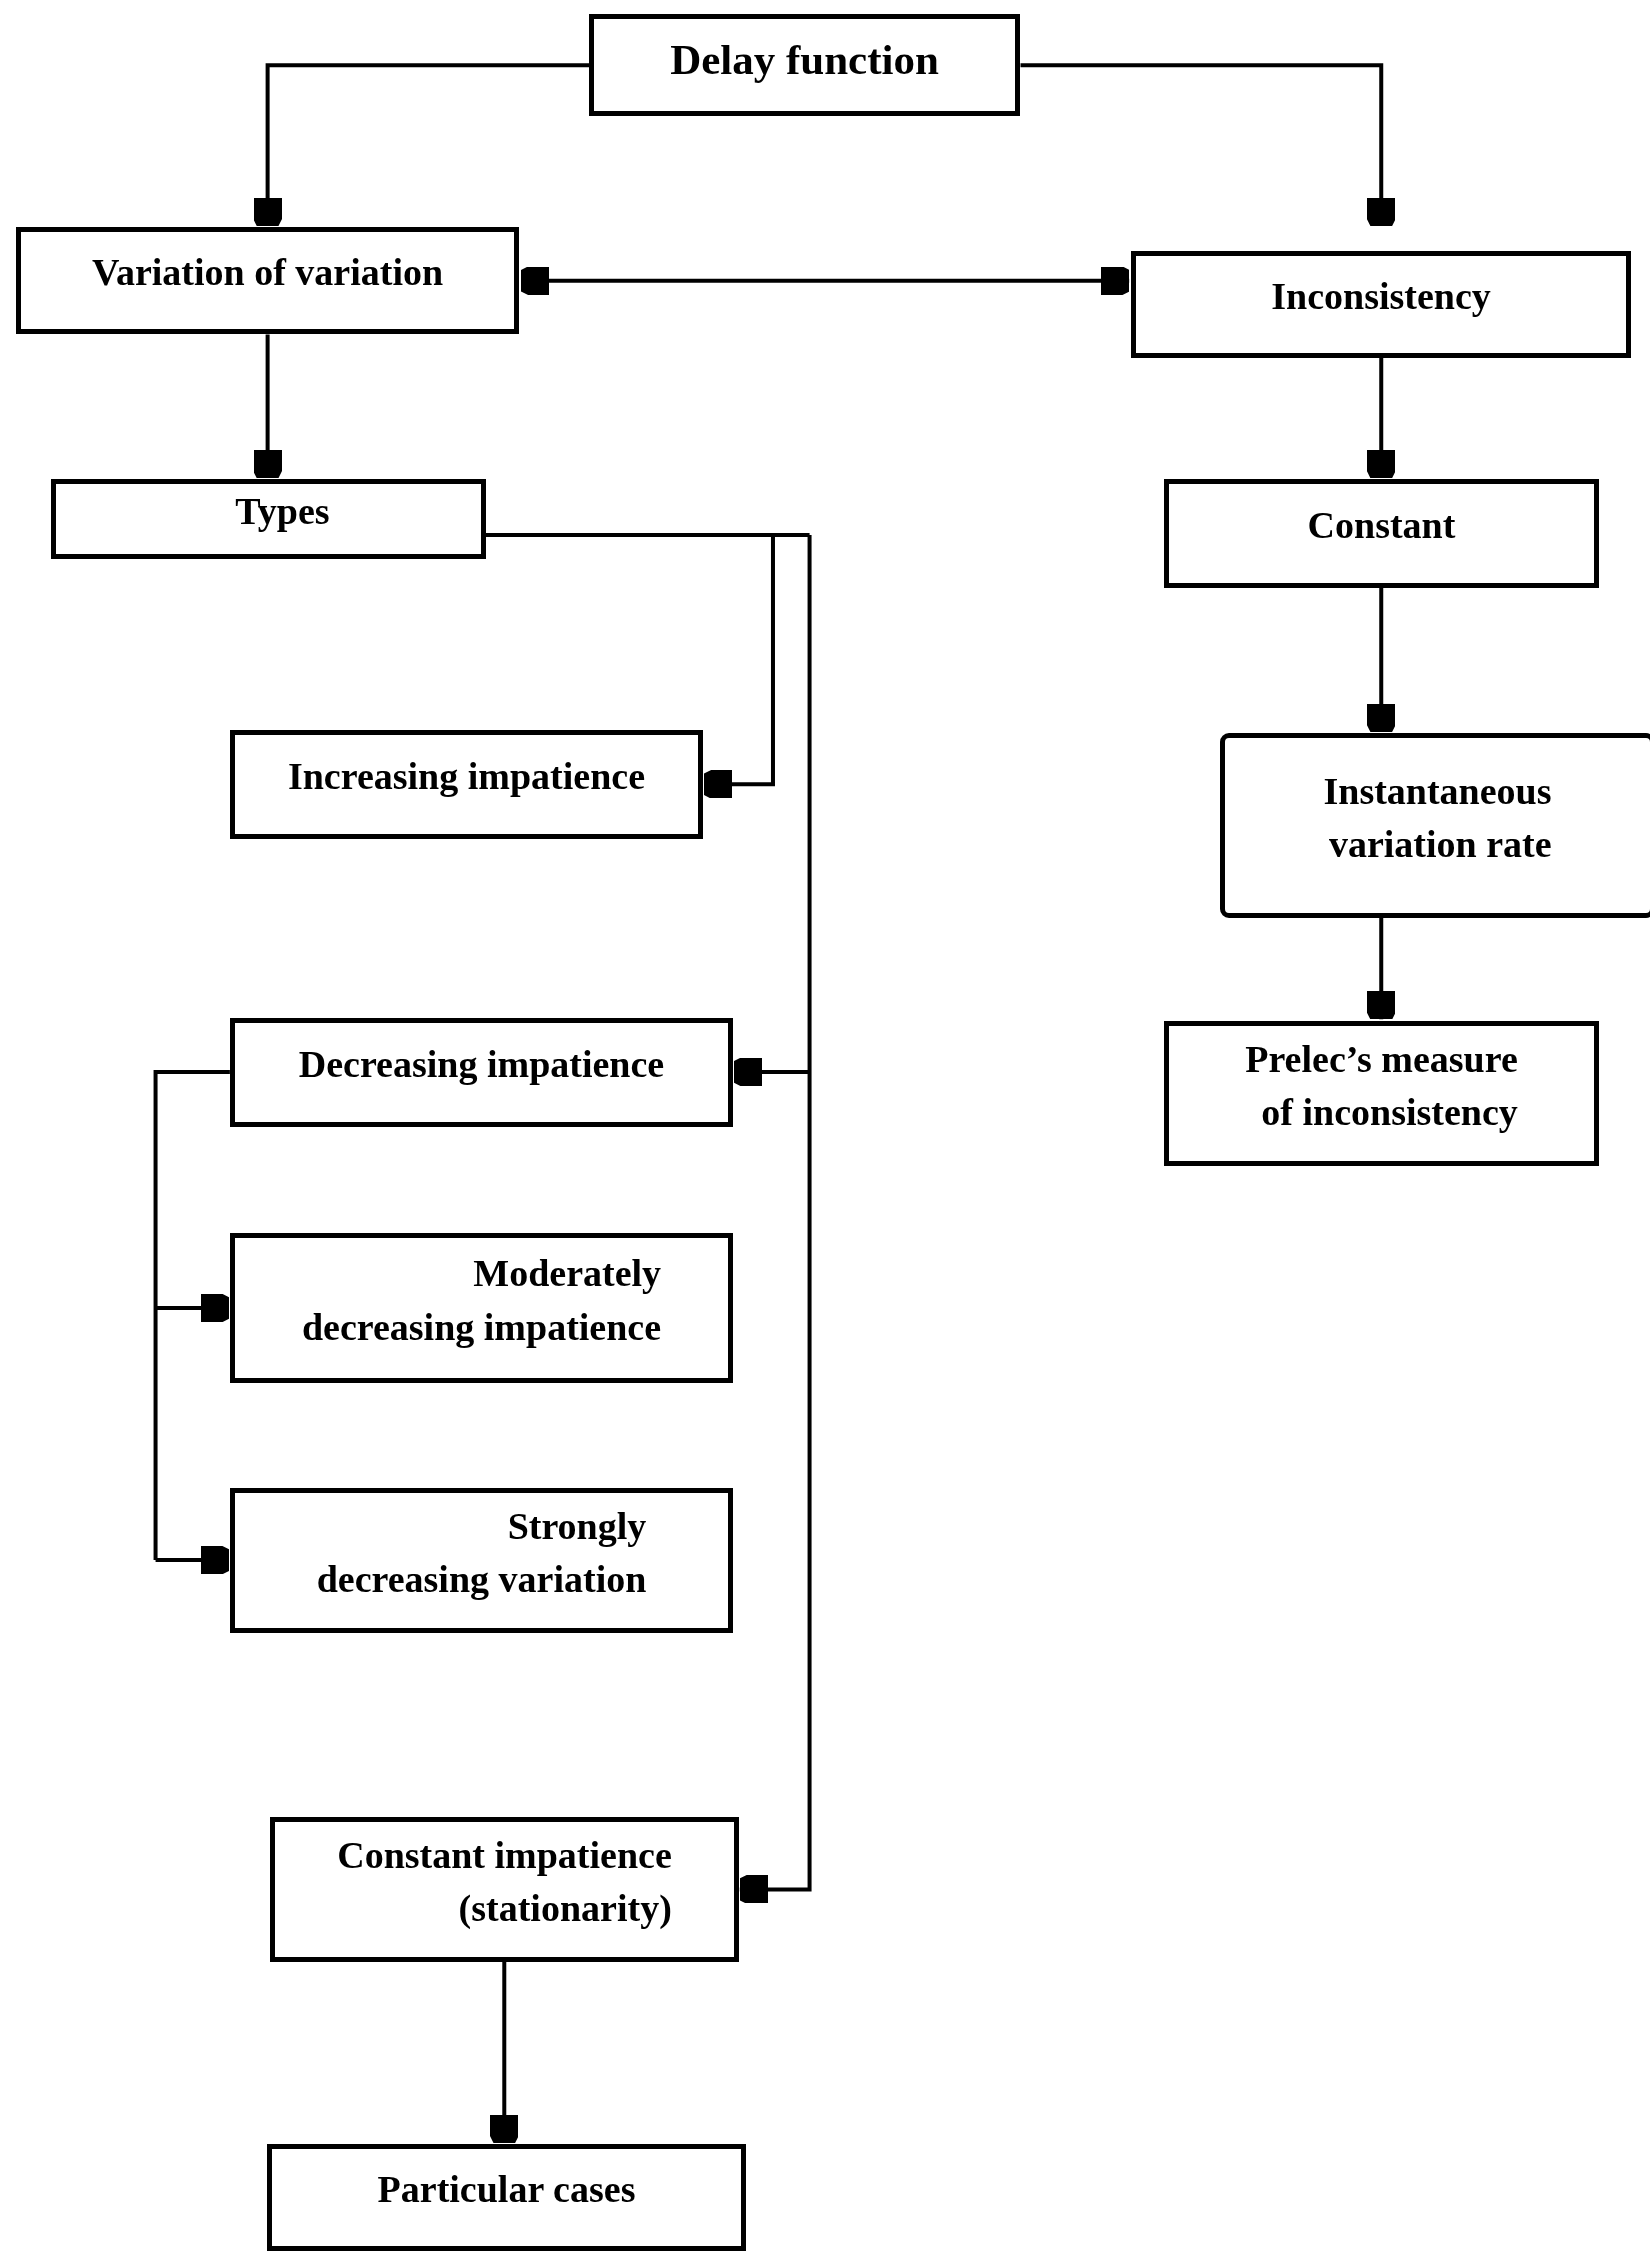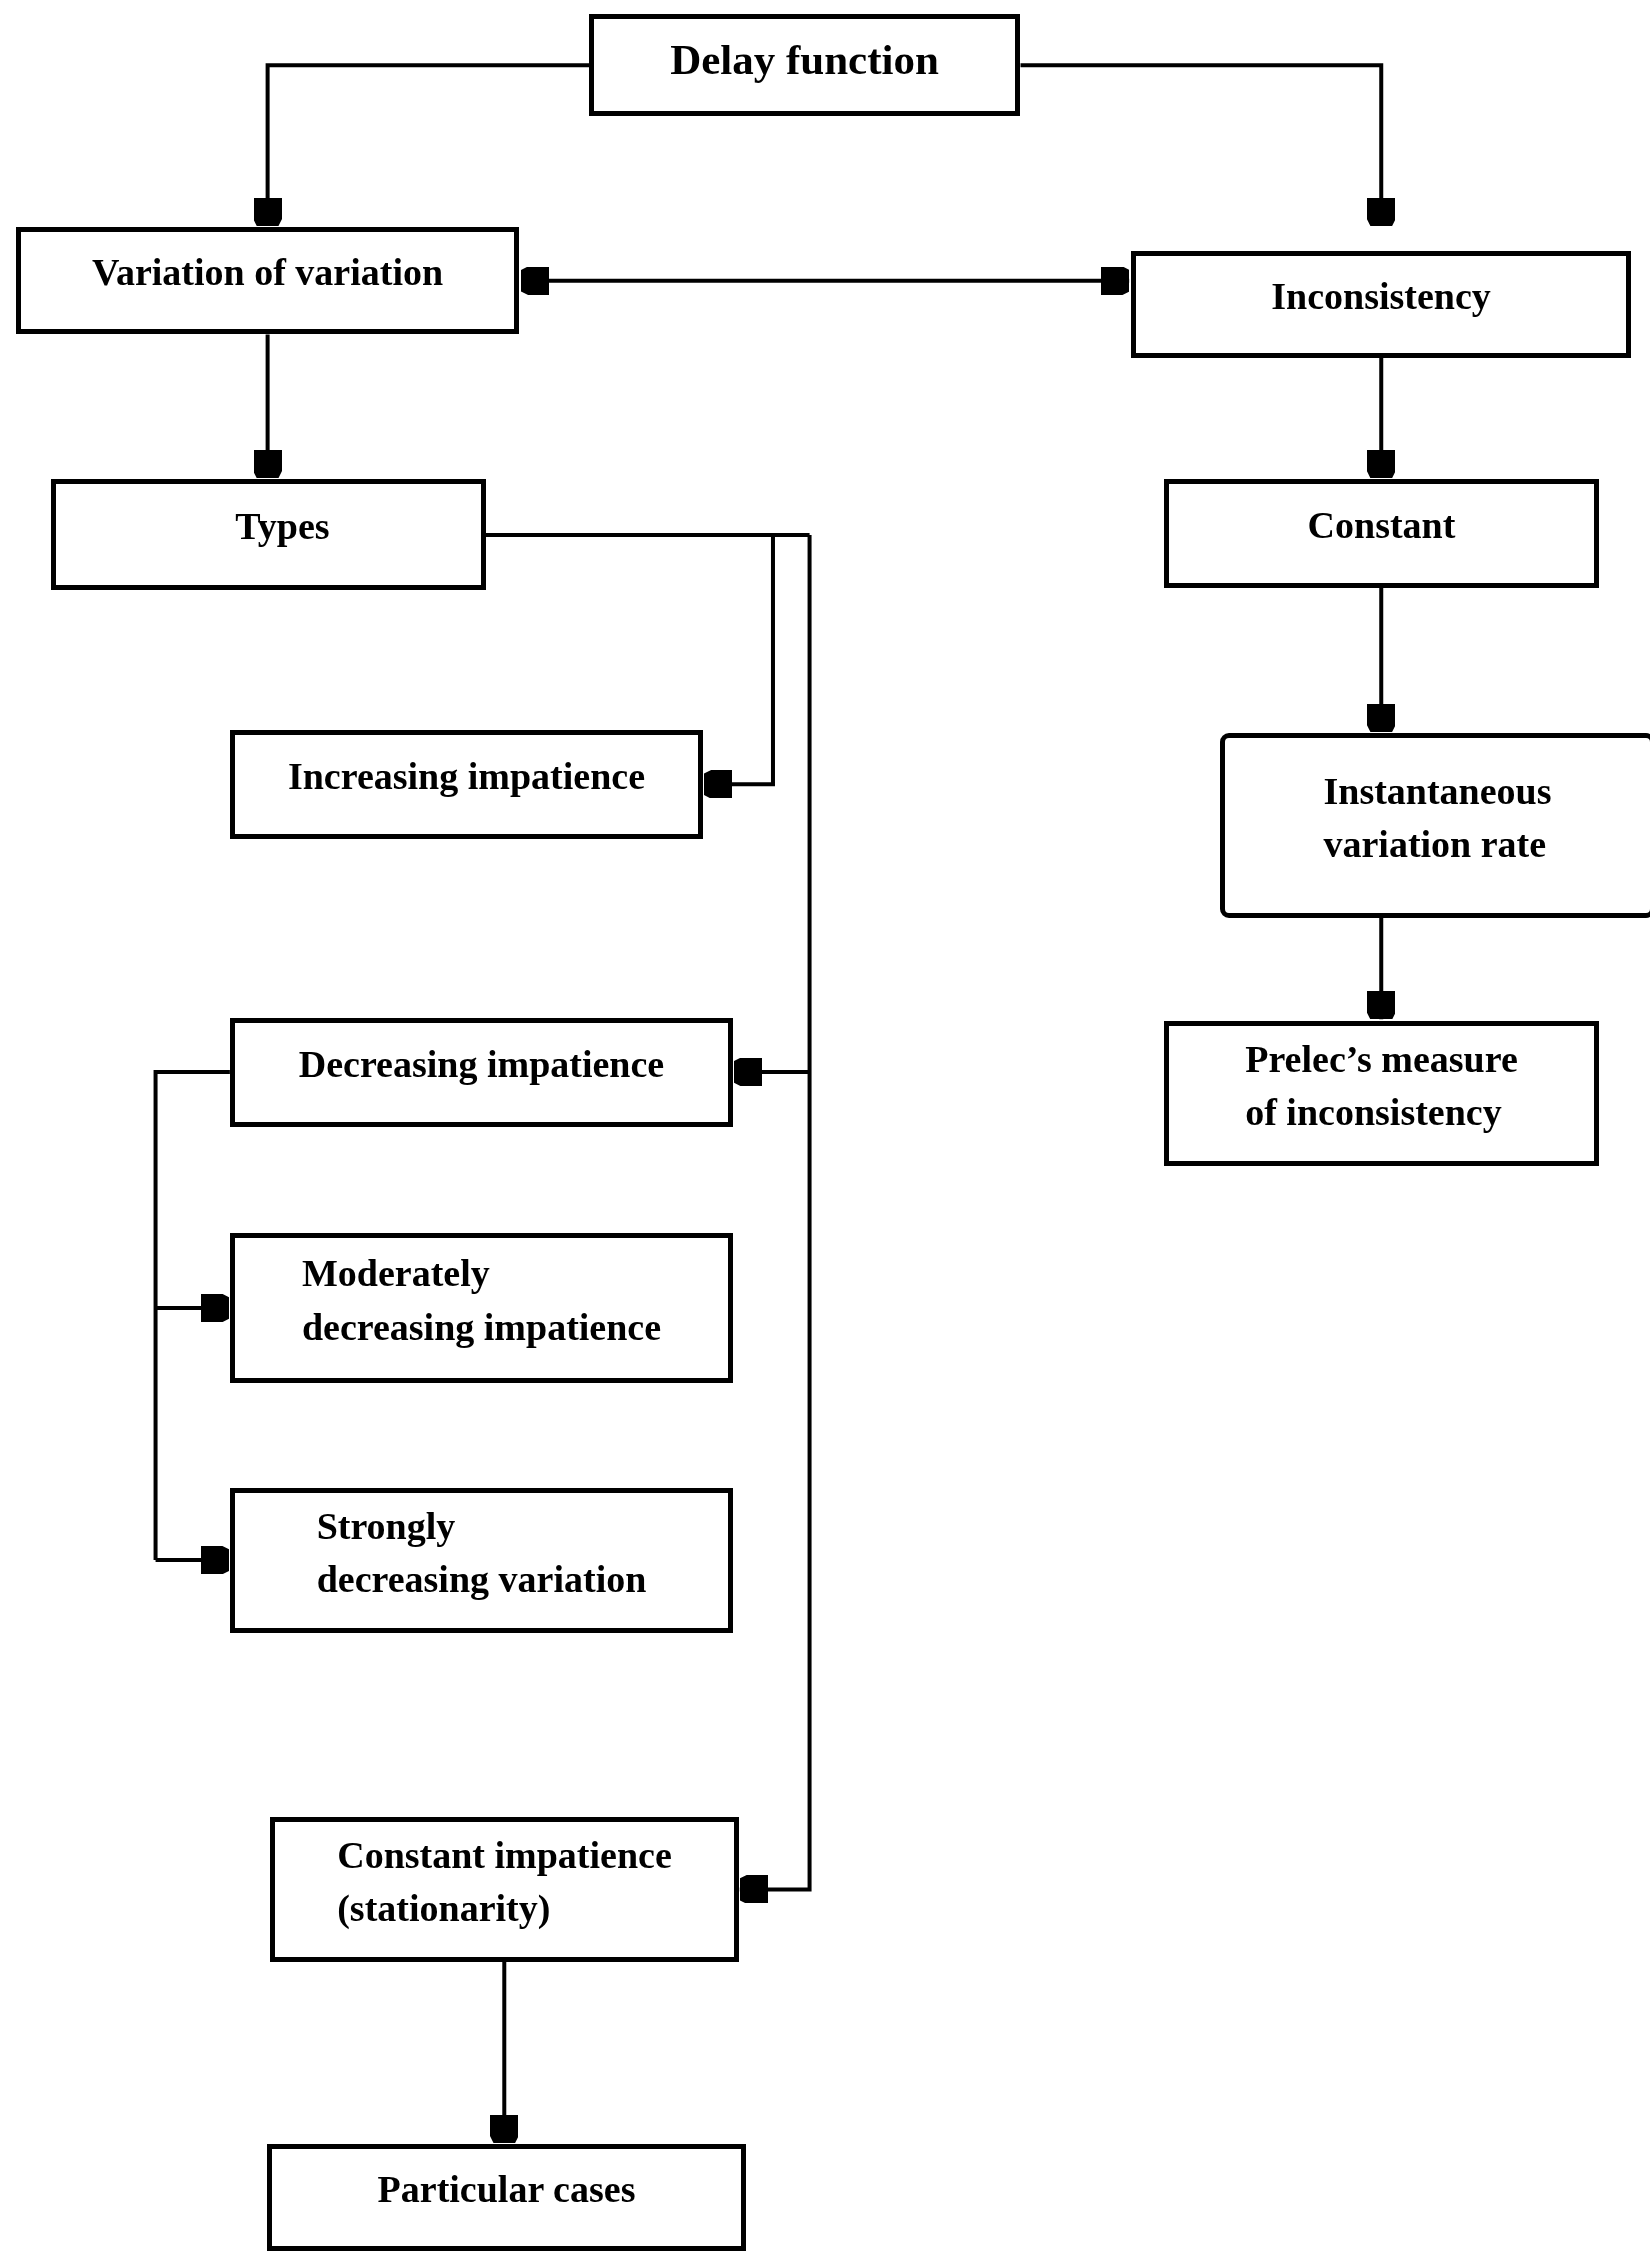--- a/index.html
+++ b/index.html
@@ -35,7 +35,7 @@
     display: flex;
     align-items: center;
     justify-content: center;
-    text-align: left;
+    text-align: right;
     font-weight: 700;
     font-size: 38px;
     line-height: 1.4;

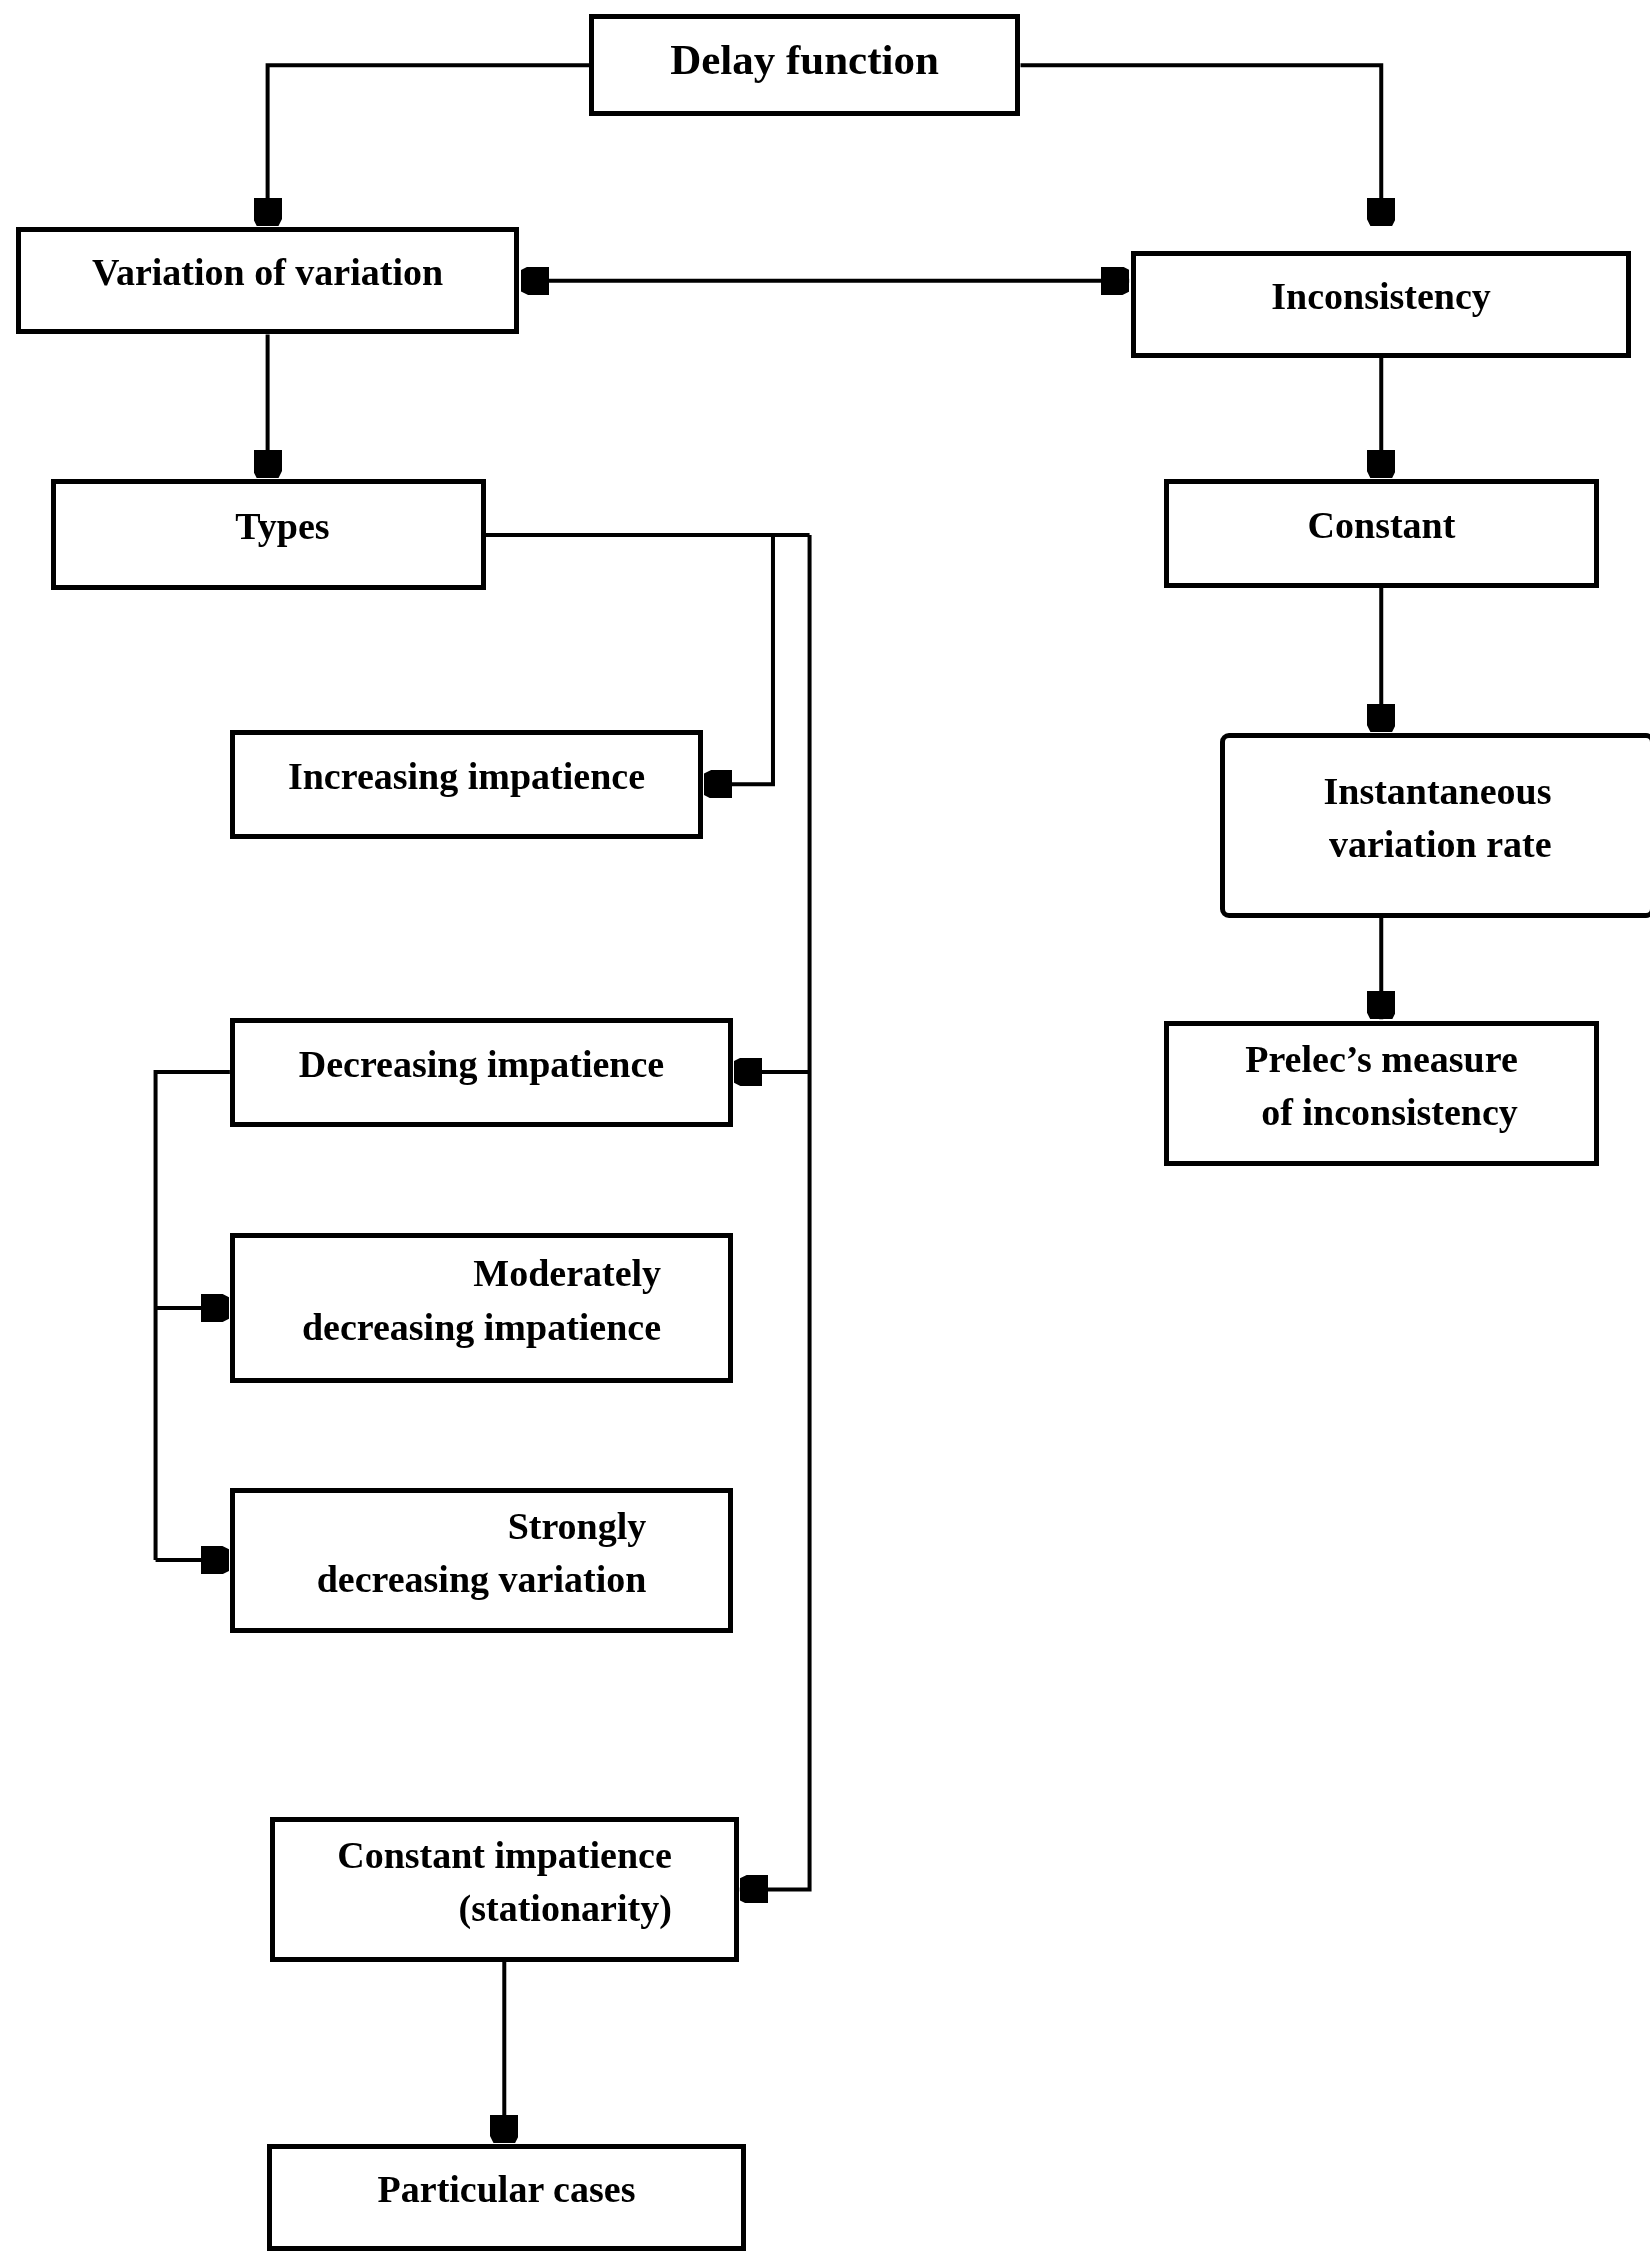--- a/index.html
+++ b/index.html
@@ -90,7 +90,7 @@
     <span>Inconsistency</span>
   </div>
 
-  <div class="node" style="left:51px; top:479px; width:435px; height:111px;padding-left:28px;">
+  <div class="node" style="left:51px; top:479px; width:435px; height:80px;padding-left:28px;">
     <span>Types</span>
   </div>
 

